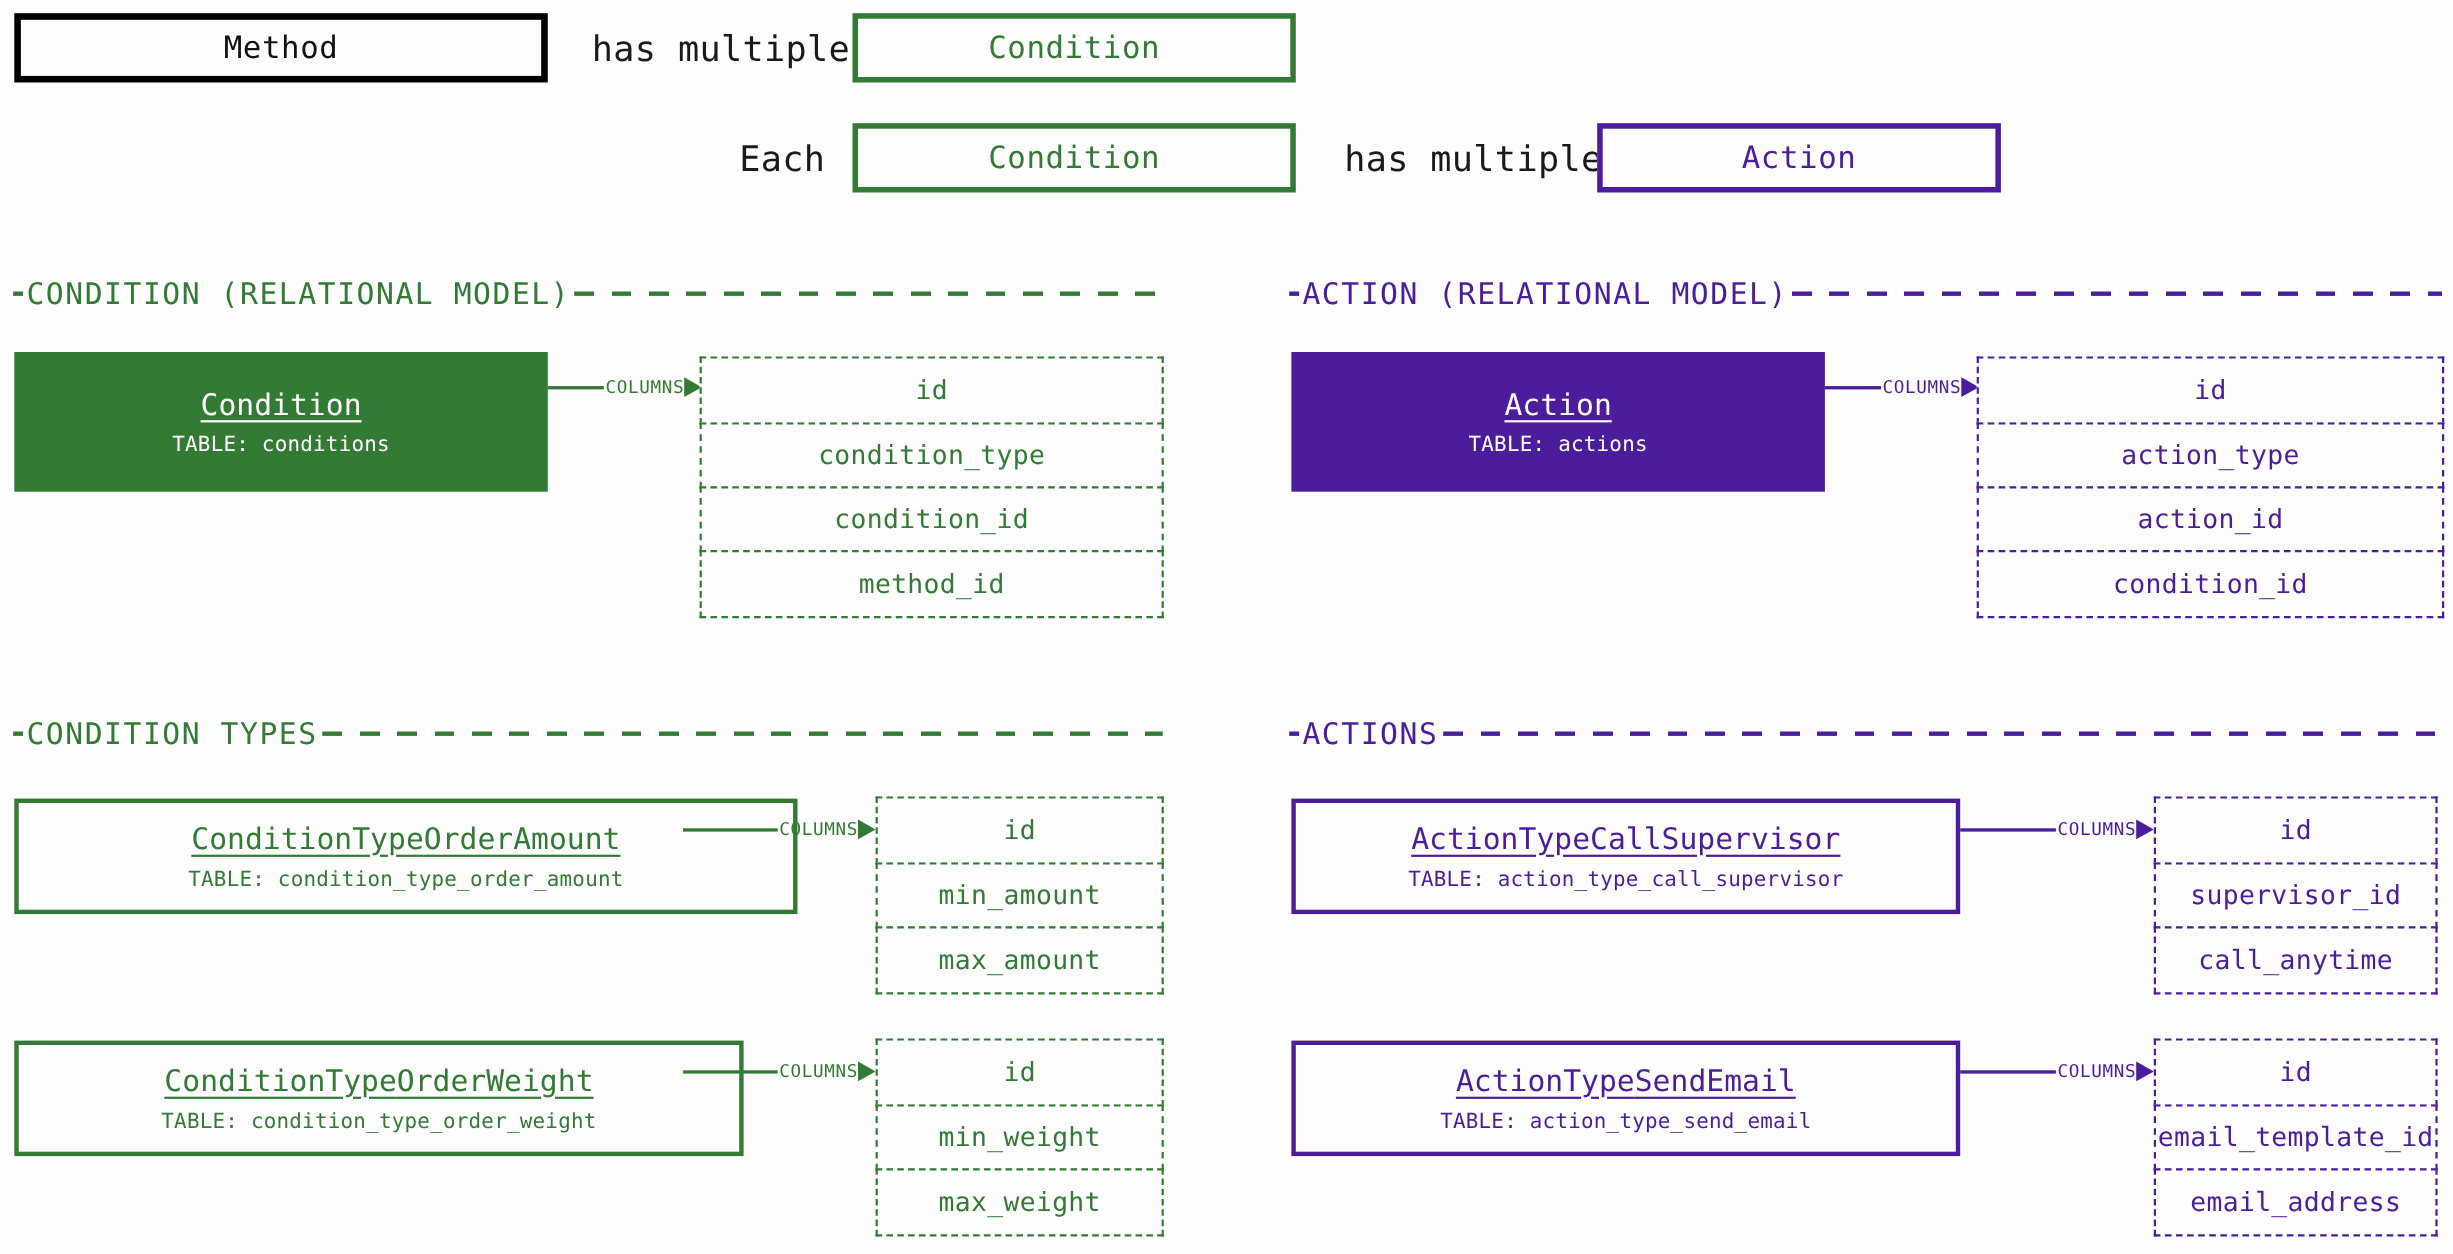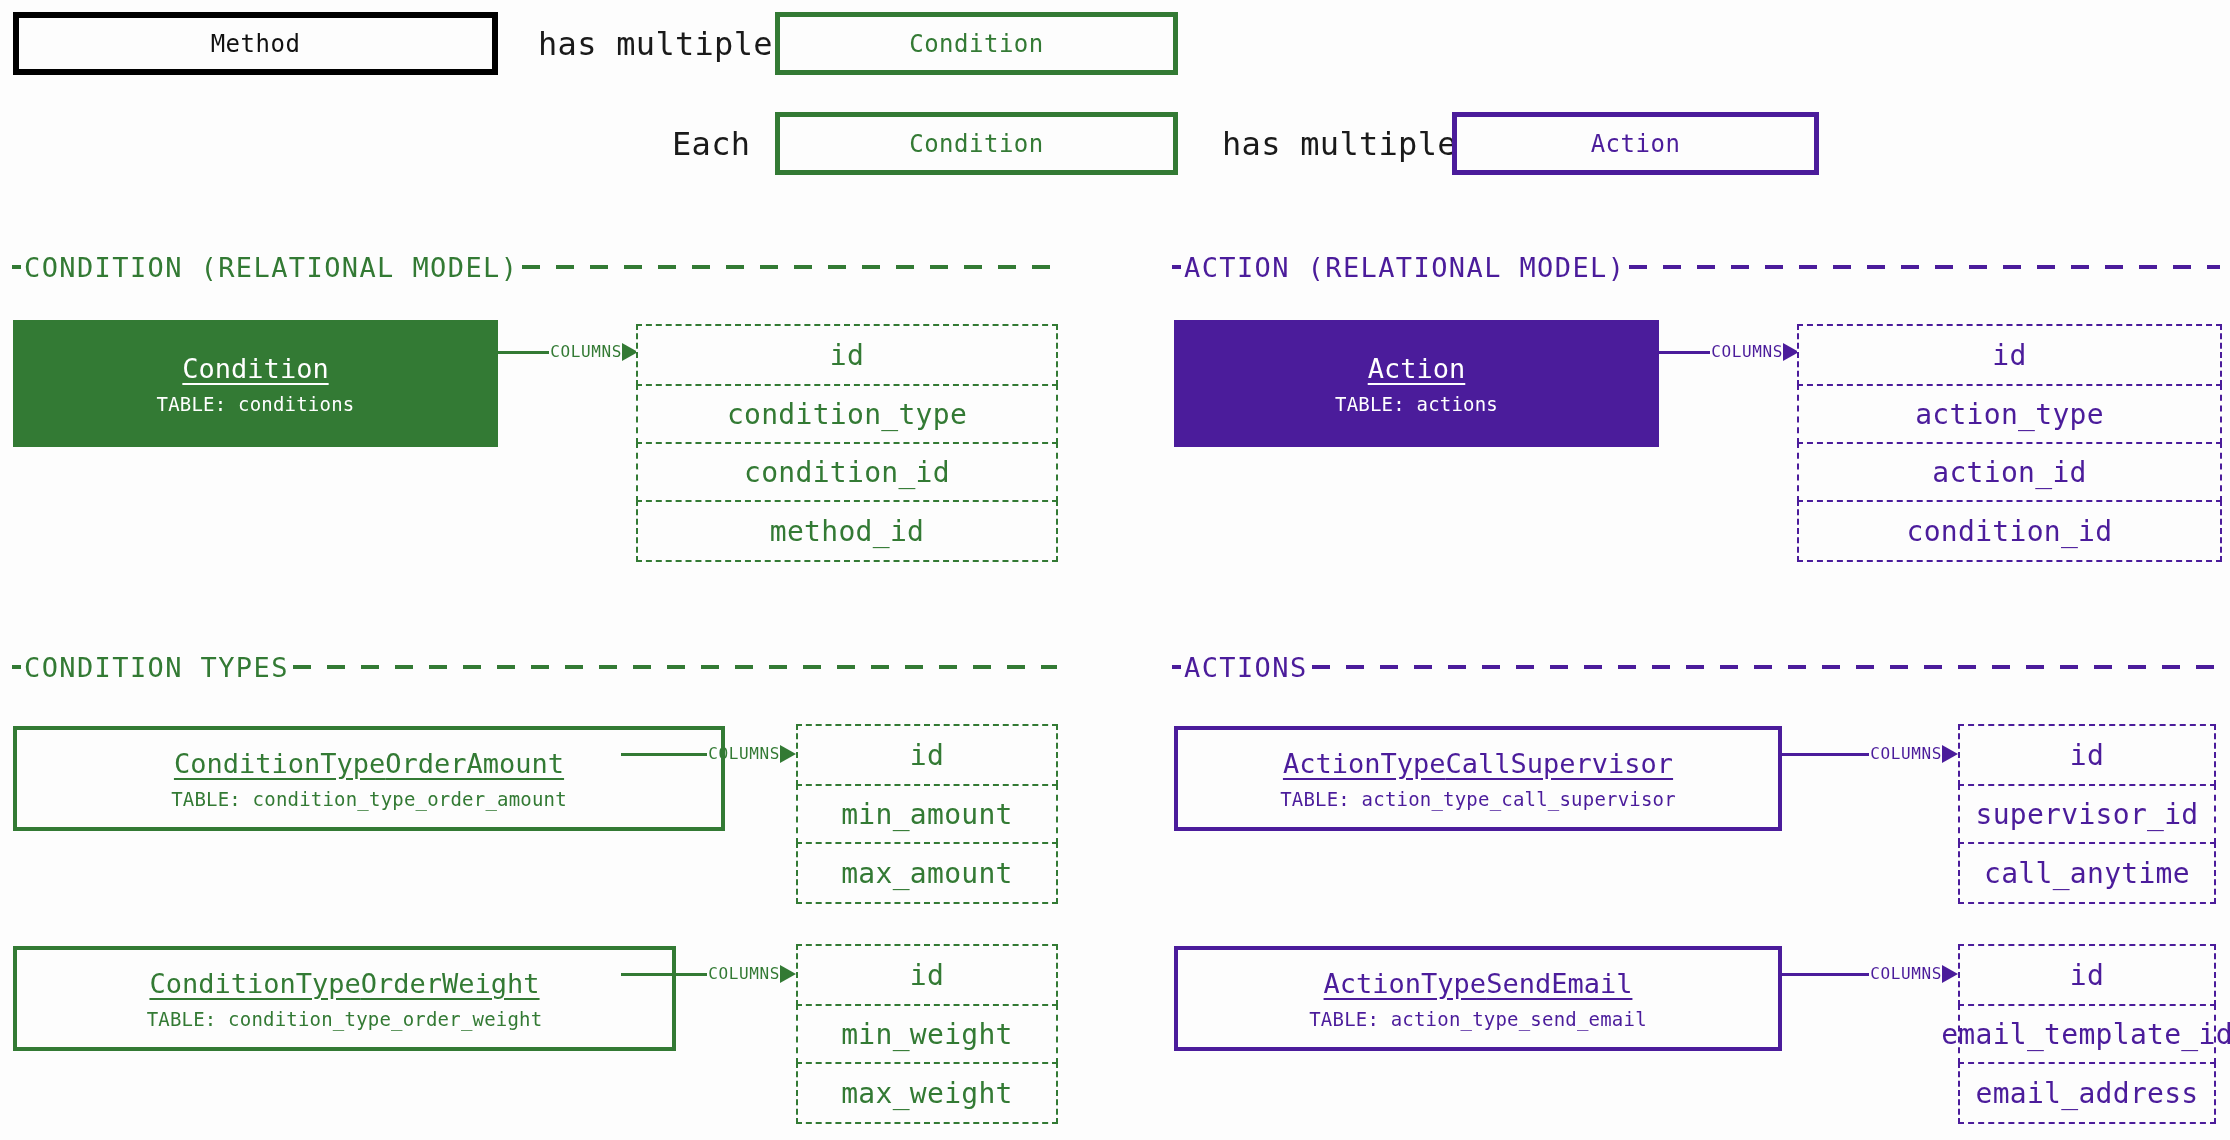--- a/index.html
+++ b/index.html
@@ -28,7 +28,7 @@
     align-items: center;
     justify-content: center;
     background: #fdfdfd;
-    font-size: 24px;
+    font-size: 28px;
     letter-spacing: 0.5px;
   }
   .rel-box.black  { border: 6px solid #000000; color: #111111; }

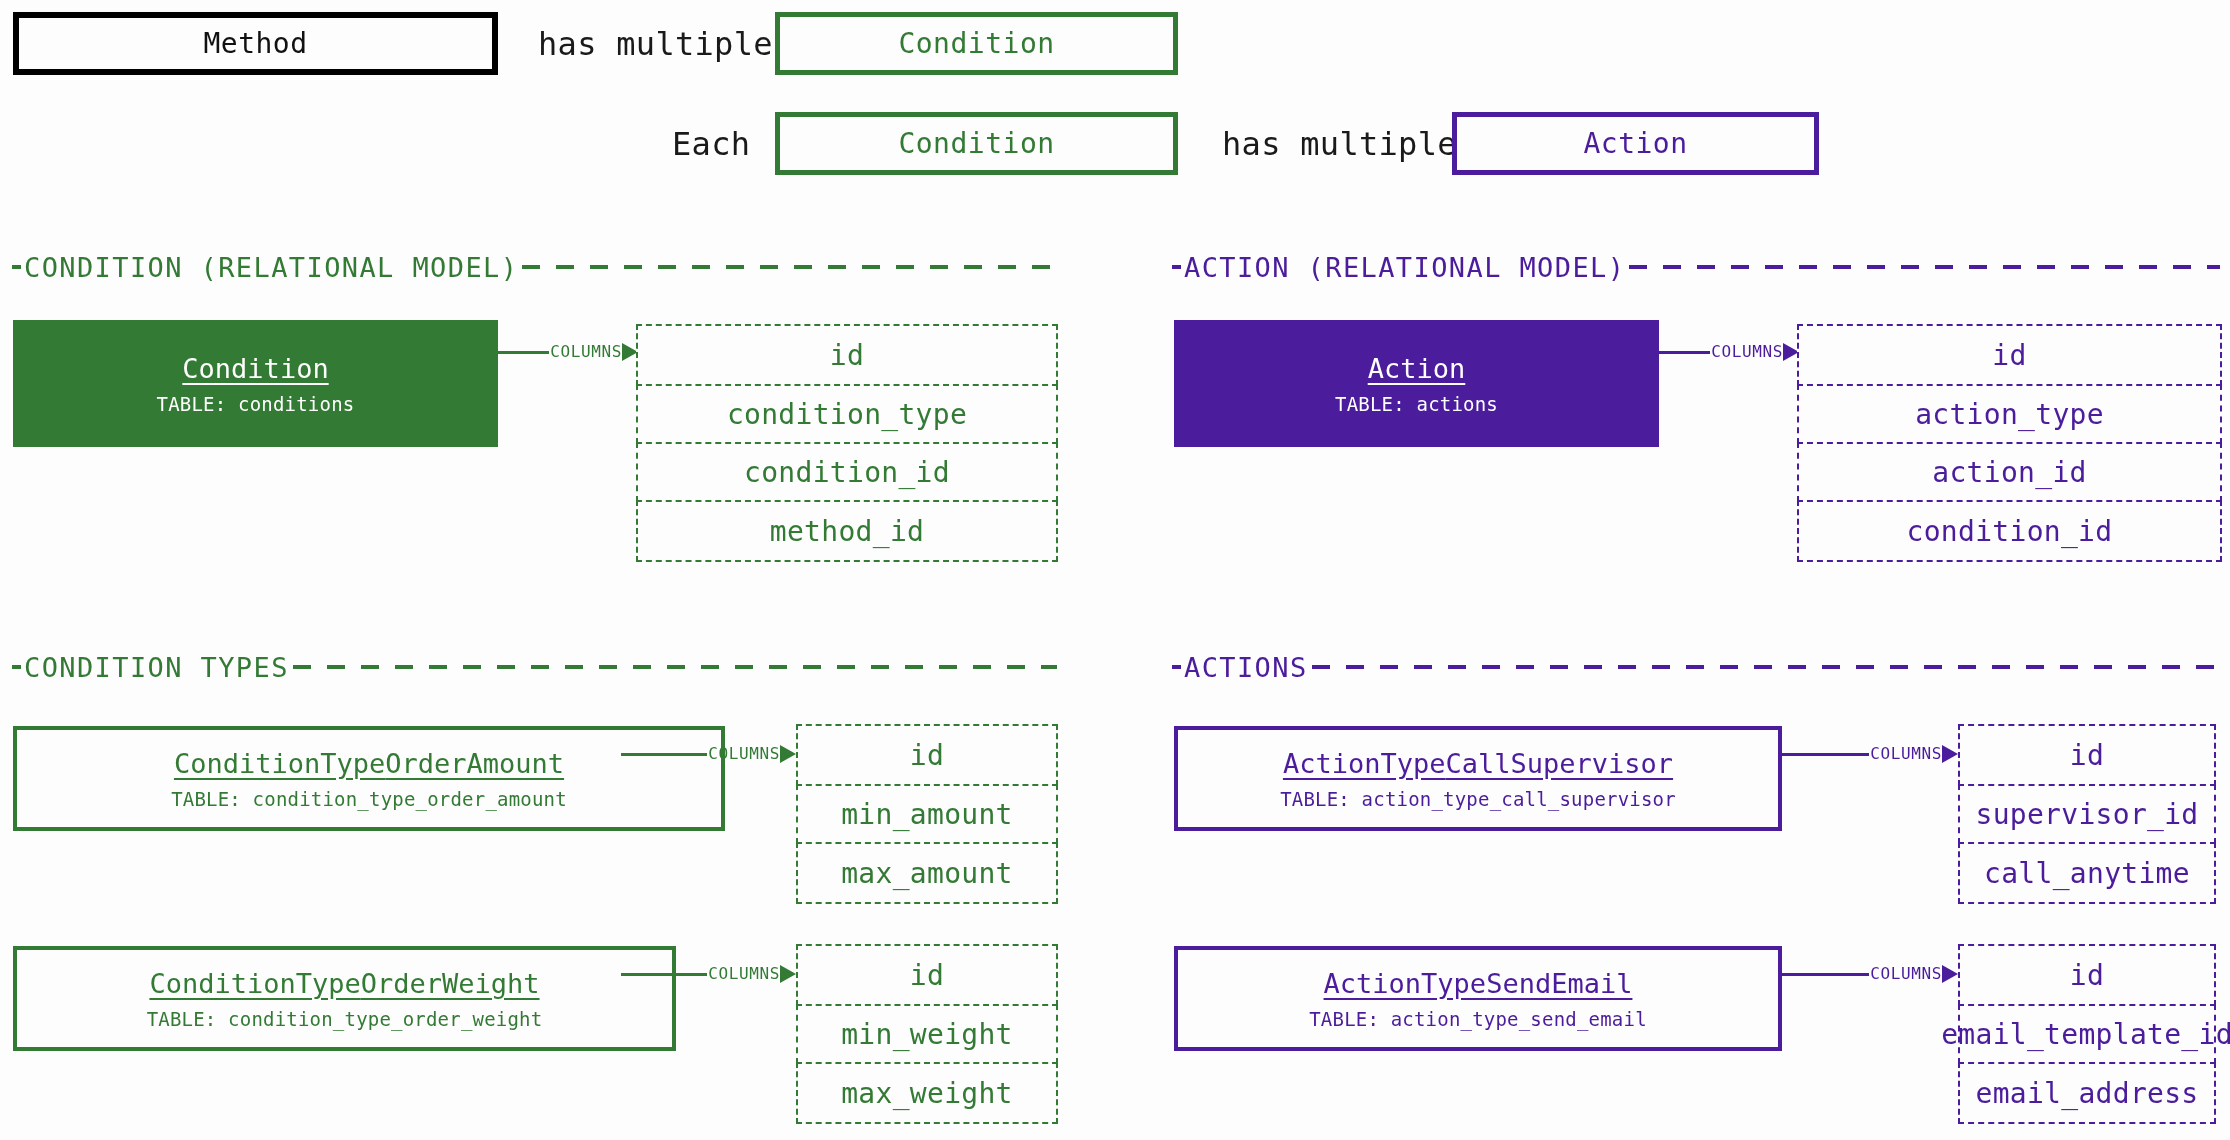--- a/index.html
+++ b/index.html
@@ -143,7 +143,7 @@
     align-items: center;
     justify-content: center;
     background: #fdfdfd;
-    font-size: 28px;
+    font-size: 24px;
     letter-spacing: 0.3px;
     margin-bottom: -2px;
   }

